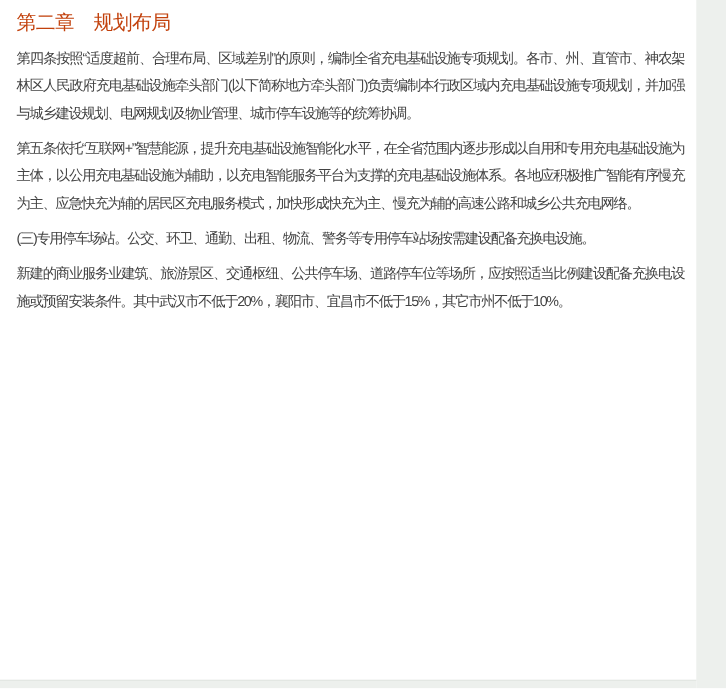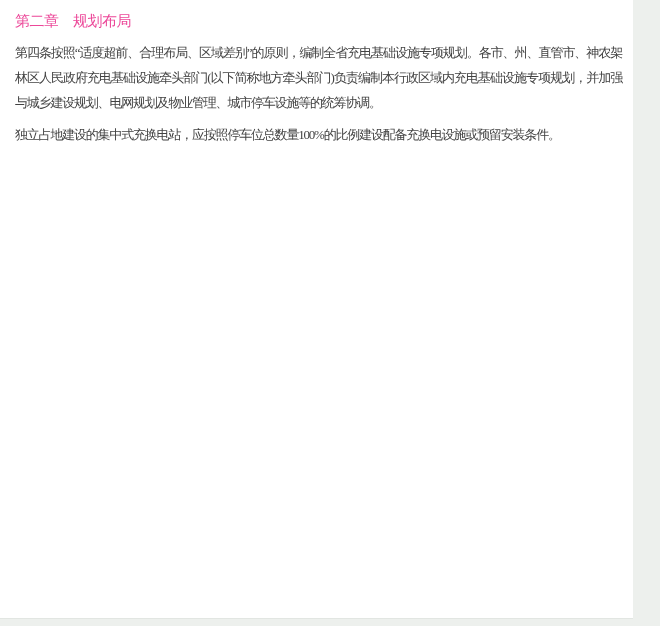--- a/index.html
+++ b/index.html
@@ -28,10 +28,10 @@
     text-justify: inter-ideograph;
   }
   .doc-title {
-    font-size: 15px;
+    font-size: 18px;
     font-weight: normal;
     margin: 0 0 7px 0;
-    color: #ec4899;
+    color: #c2410c;
     letter-spacing: -0.5px;
   }
   .content p {

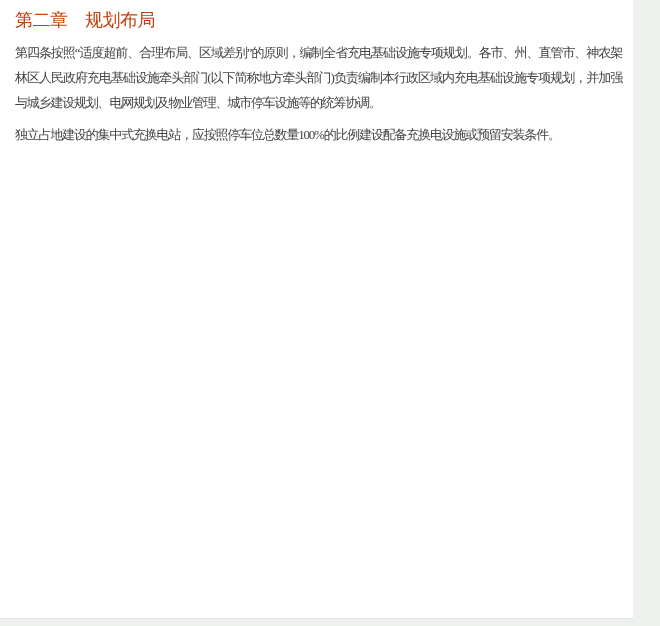--- a/index.html
+++ b/index.html
@@ -36,7 +36,6 @@
   }
   .content p {
     margin: 0 0 7px 0;
-    font-family: Liberation Serif, serif;
   }
   .side-strip {
     position: absolute;

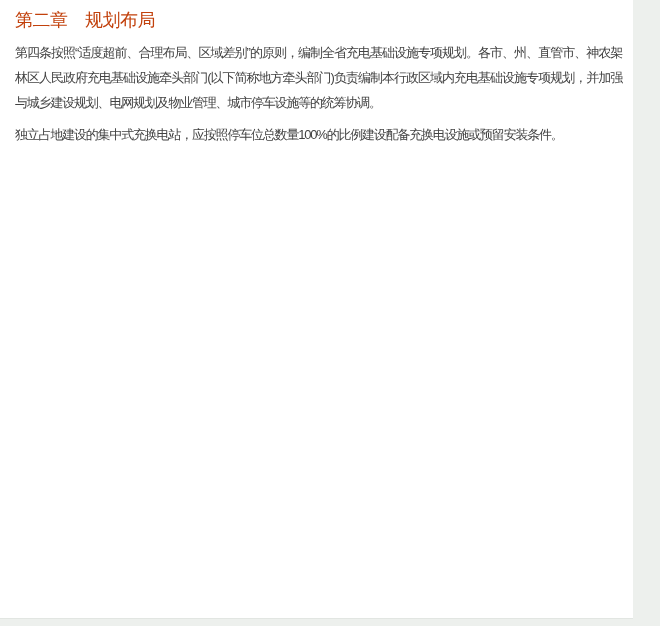--- a/index.html
+++ b/index.html
@@ -62,6 +62,7 @@
   <div class="content">
     <h1 class="doc-title">第二章　规划布局</h1>
     <p>第四条按照“适度超前、合理布局、区域差别”的原则，编制全省充电基础设施专项规划。各市、州、直管市、神农架林区人民政府充电基础设施牵头部门(以下简称地方牵头部门)负责编制本行政区域内充电基础设施专项规划，并加强与城乡建设规划、电网规划及物业管理、城市停车设施等的统筹协调。</p>
+    <p>第五条依托“互联网+”智慧能源，提升充电基础设施智能化水平，在全省范围内逐步形成以自用和专用充电基础设施为主体，以公用充电基础设施为辅助，以充电智能服务平台为支撑的充电基础设施体系。各地应积极推广智能有序慢充为主、应急快充为辅的居民区充电服务模式，加快形成快充为主、慢充为辅的高速公路和城乡公共充电网络。</p>
     <p>独立占地建设的集中式充换电站，应按照停车位总数量100%的比例建设配备充换电设施或预留安装条件。</p>
   </div>
   <div class="side-strip"></div>

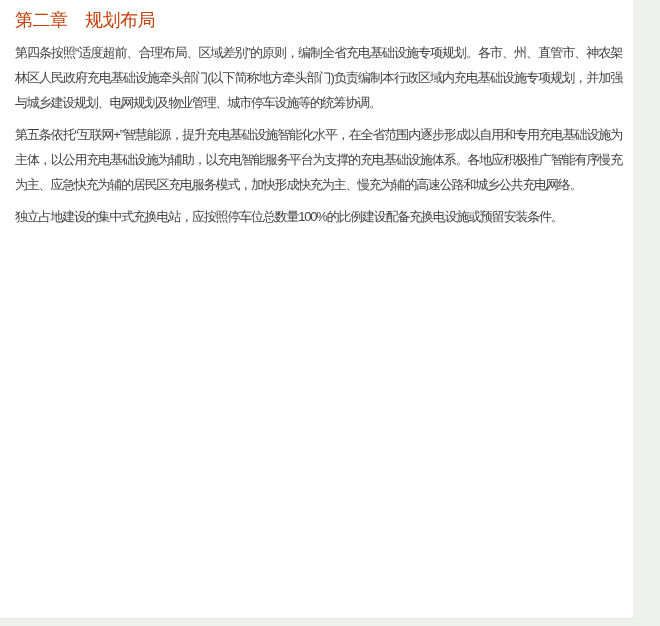--- a/index.html
+++ b/index.html
@@ -63,6 +63,7 @@
     <h1 class="doc-title">第二章　规划布局</h1>
     <p>第四条按照“适度超前、合理布局、区域差别”的原则，编制全省充电基础设施专项规划。各市、州、直管市、神农架林区人民政府充电基础设施牵头部门(以下简称地方牵头部门)负责编制本行政区域内充电基础设施专项规划，并加强与城乡建设规划、电网规划及物业管理、城市停车设施等的统筹协调。</p>
     <p>第五条依托“互联网+”智慧能源，提升充电基础设施智能化水平，在全省范围内逐步形成以自用和专用充电基础设施为主体，以公用充电基础设施为辅助，以充电智能服务平台为支撑的充电基础设施体系。各地应积极推广智能有序慢充为主、应急快充为辅的居民区充电服务模式，加快形成快充为主、慢充为辅的高速公路和城乡公共充电网络。</p>
+    <p>(三)专用停车场站。公交、环卫、通勤、出租、物流、警务等专用停车站场按需建设配备充换电设施。</p>
     <p>独立占地建设的集中式充换电站，应按照停车位总数量100%的比例建设配备充换电设施或预留安装条件。</p>
   </div>
   <div class="side-strip"></div>

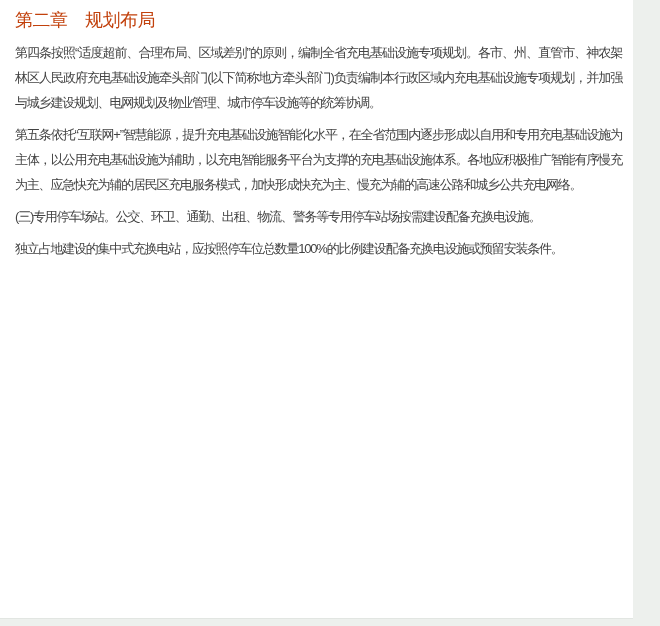--- a/index.html
+++ b/index.html
@@ -64,6 +64,7 @@
     <p>第四条按照“适度超前、合理布局、区域差别”的原则，编制全省充电基础设施专项规划。各市、州、直管市、神农架林区人民政府充电基础设施牵头部门(以下简称地方牵头部门)负责编制本行政区域内充电基础设施专项规划，并加强与城乡建设规划、电网规划及物业管理、城市停车设施等的统筹协调。</p>
     <p>第五条依托“互联网+”智慧能源，提升充电基础设施智能化水平，在全省范围内逐步形成以自用和专用充电基础设施为主体，以公用充电基础设施为辅助，以充电智能服务平台为支撑的充电基础设施体系。各地应积极推广智能有序慢充为主、应急快充为辅的居民区充电服务模式，加快形成快充为主、慢充为辅的高速公路和城乡公共充电网络。</p>
     <p>(三)专用停车场站。公交、环卫、通勤、出租、物流、警务等专用停车站场按需建设配备充换电设施。</p>
+    <p>新建的商业服务业建筑、旅游景区、交通枢纽、公共停车场、道路停车位等场所，应按照适当比例建设配备充换电设施或预留安装条件。其中武汉市不低于20%，襄阳市、宜昌市不低于15%，其它市州不低于10%。</p>
     <p>独立占地建设的集中式充换电站，应按照停车位总数量100%的比例建设配备充换电设施或预留安装条件。</p>
   </div>
   <div class="side-strip"></div>

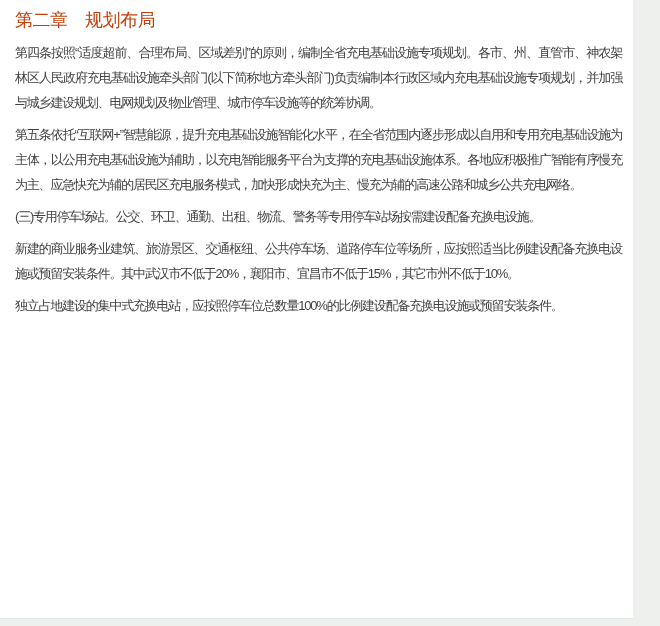--- a/index.html
+++ b/index.html
@@ -65,7 +65,6 @@
     <p>第五条依托“互联网+”智慧能源，提升充电基础设施智能化水平，在全省范围内逐步形成以自用和专用充电基础设施为主体，以公用充电基础设施为辅助，以充电智能服务平台为支撑的充电基础设施体系。各地应积极推广智能有序慢充为主、应急快充为辅的居民区充电服务模式，加快形成快充为主、慢充为辅的高速公路和城乡公共充电网络。</p>
     <p>(三)专用停车场站。公交、环卫、通勤、出租、物流、警务等专用停车站场按需建设配备充换电设施。</p>
     <p>新建的商业服务业建筑、旅游景区、交通枢纽、公共停车场、道路停车位等场所，应按照适当比例建设配备充换电设施或预留安装条件。其中武汉市不低于20%，襄阳市、宜昌市不低于15%，其它市州不低于10%。</p>
-    <p>独立占地建设的集中式充换电站，应按照停车位总数量100%的比例建设配备充换电设施或预留安装条件。</p>
   </div>
   <div class="side-strip"></div>
   <div class="bottom-strip"></div>

